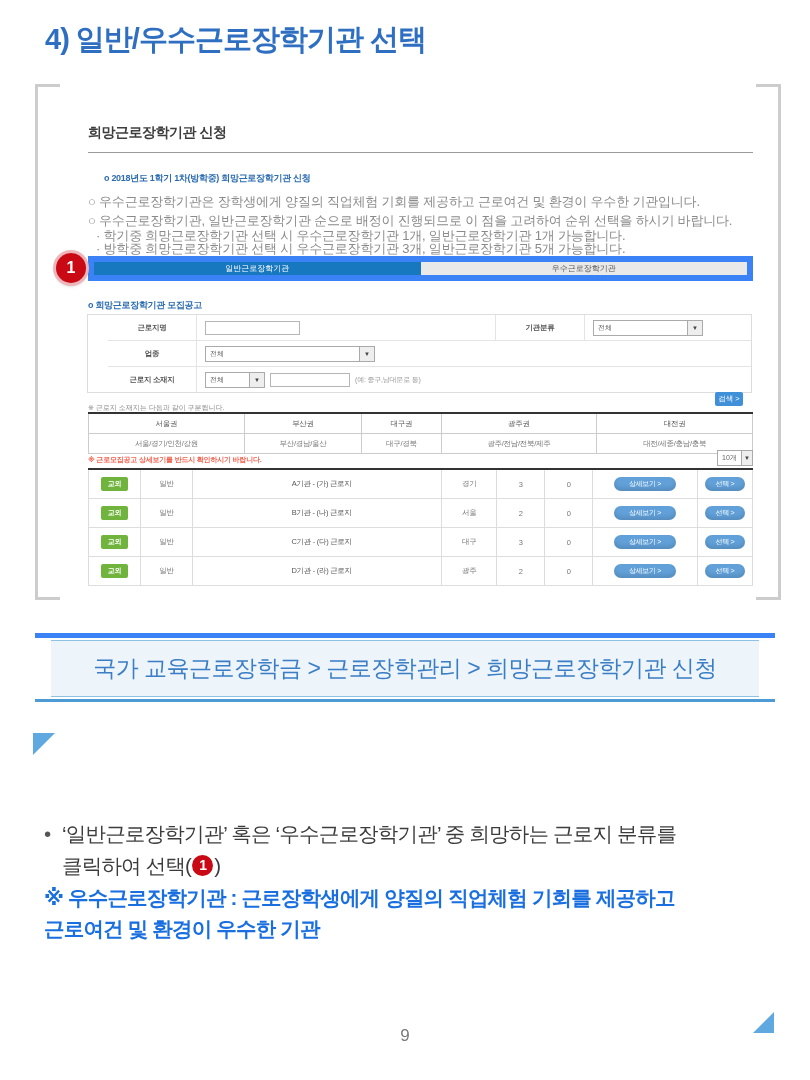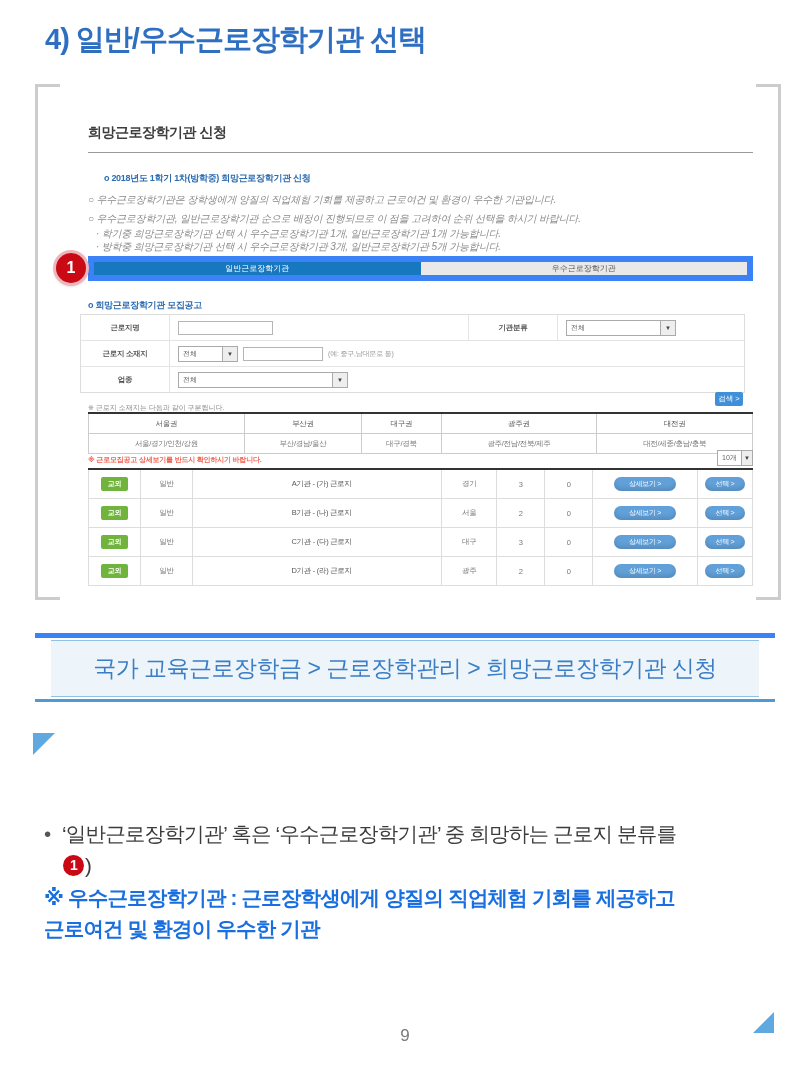--- a/index.html
+++ b/index.html
@@ -24,7 +24,7 @@
               padding-bottom:10px;border-bottom:1px solid #9a9a9a;letter-spacing:-0.5px;}
   .ss-blue{color:#2c6cb0;font-weight:bold;font-size:9px;letter-spacing:-0.3px;}
   .ss-notice-title{position:absolute;left:88px;top:172px;margin-left:16px;}
-  .ss-gray{font-size:10px;color:#8a8a8a;letter-spacing:-0.2px;font-style:italic;}
+  .ss-gray{font-size:13px;color:#8a8a8a;letter-spacing:-0.2px;}
   .ss-line1{position:absolute;left:88px;top:193px;}
   .ss-line2{position:absolute;left:88px;top:212px;}
   .ss-sub1{position:absolute;left:96px;top:227px;}

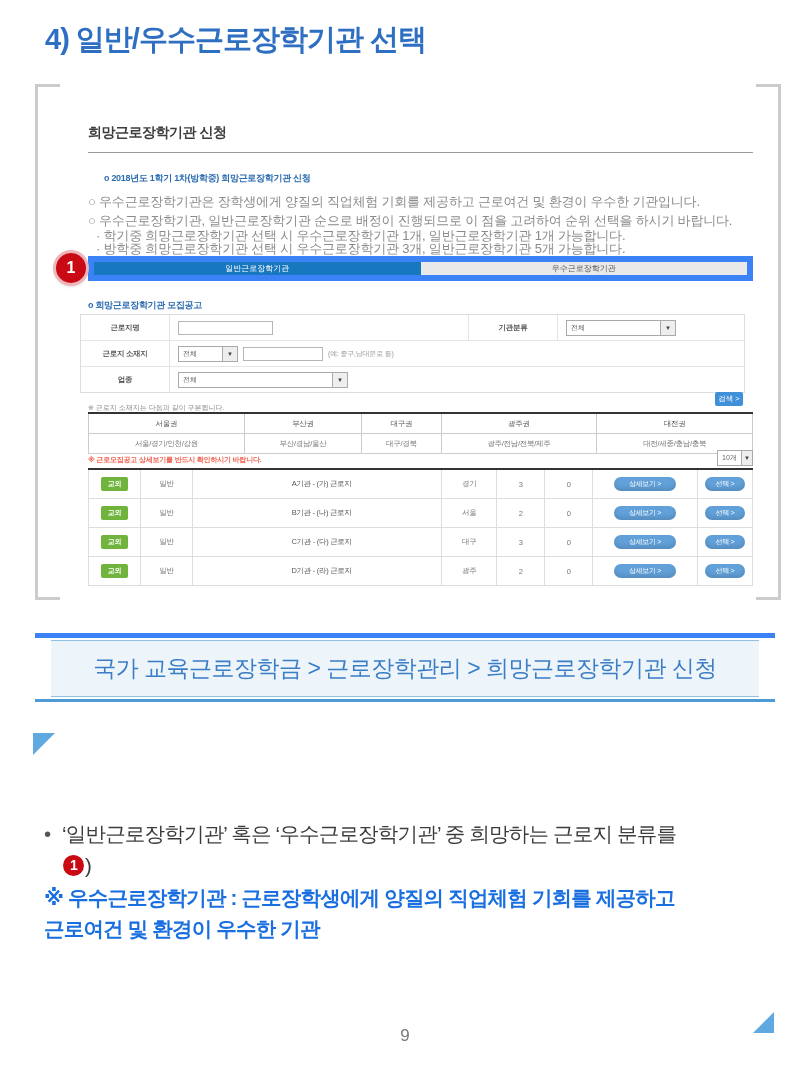--- a/index.html
+++ b/index.html
@@ -45,7 +45,7 @@
   .ss-section-title{position:absolute;left:88px;top:299px;}
 
   
-  .form{position:absolute;left:80px;top:314px;width:665px;border:1px solid #ddd;box-sizing:border-box;background:#fff;}
+  .form{position:absolute;left:87px;top:314px;width:665px;border:1px solid #ddd;box-sizing:border-box;background:#fff;padding-left:20px;}
   .form .frow{display:flex;height:25px;border-bottom:1px solid #e4e4e4;align-items:center;}
   .form .frow:last-child{border-bottom:none;}
   .form .flabel{width:88px;text-align:center;font-size:7.5px;color:#555;font-weight:bold;

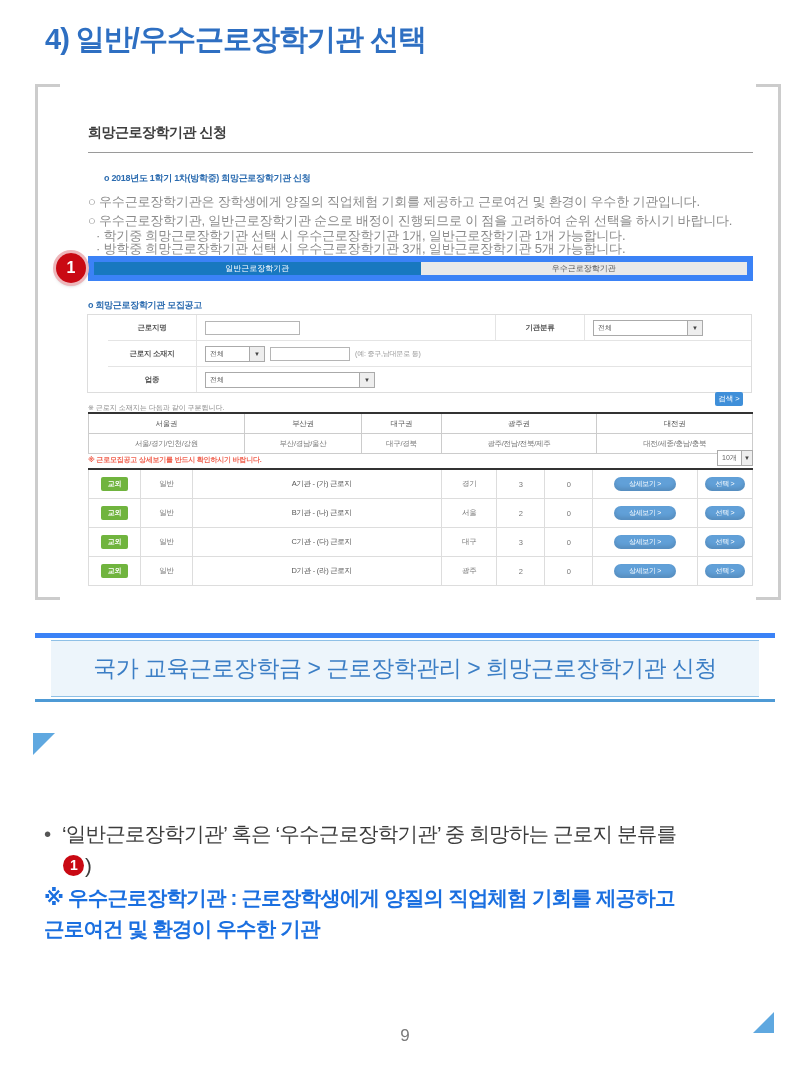--- a/index.html
+++ b/index.html
@@ -158,6 +158,15 @@
         </div>
       </div>
       <div class="frow">
+        <div class="flabel">업종</div>
+        <div class="fcell grow">
+          <span class="sel w170">
+            <span class="txt">전체</span>
+            <span class="arr">▼</span>
+          </span>
+        </div>
+      </div>
+      <div class="frow">
         <div class="flabel">근로지 소재지</div>
         <div class="fcell grow">
           <span class="sel w60">
@@ -166,15 +175,6 @@
           </span>
           <input class="txt-input w80" type="text" style="">
           <span class="hint">(예: 중구,남대문로 등)</span>
-        </div>
-      </div>
-      <div class="frow">
-        <div class="flabel">업종</div>
-        <div class="fcell grow">
-          <span class="sel w170">
-            <span class="txt">전체</span>
-            <span class="arr">▼</span>
-          </span>
         </div>
       </div>
     </div>

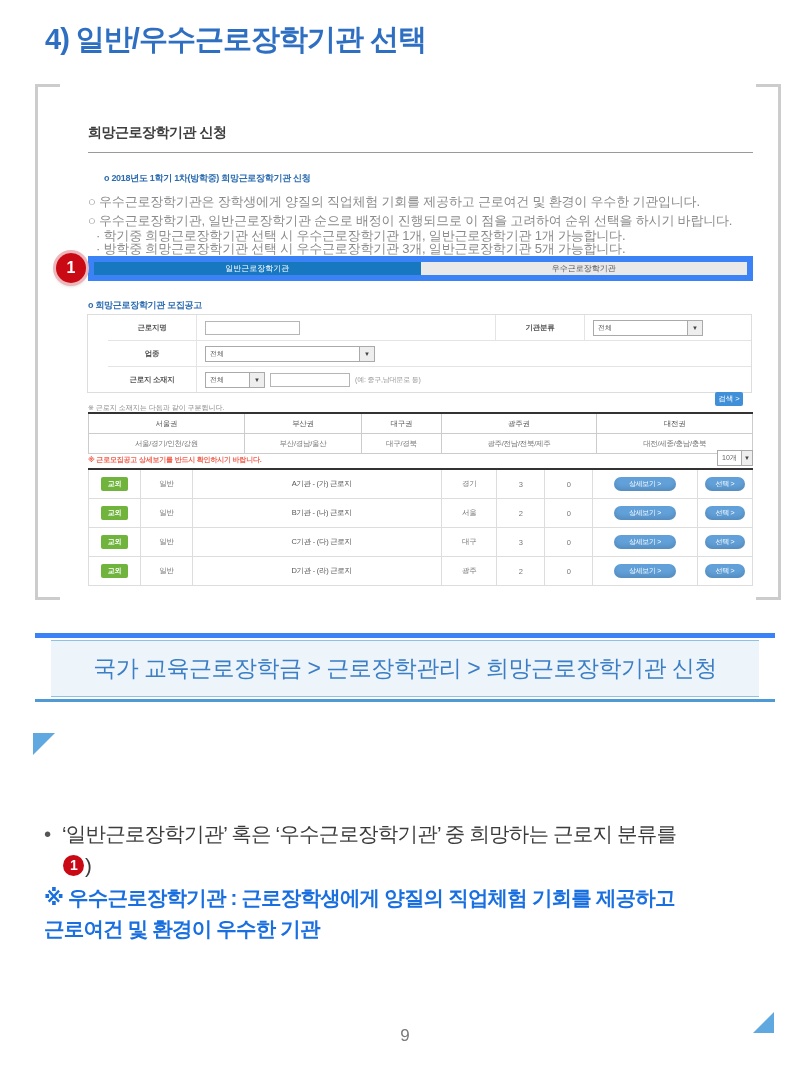--- a/index.html
+++ b/index.html
@@ -279,6 +279,7 @@
       <span>‘일반근로장학기관’ 혹은 ‘우수근로장학기관’ 중 희망하는 근로지 분류를</span>
     </div>
     <div class="indent">
+      <span>클릭하여 선택(</span>
       <span class="inline-marker">1</span>
       <span>)</span>
     </div>

